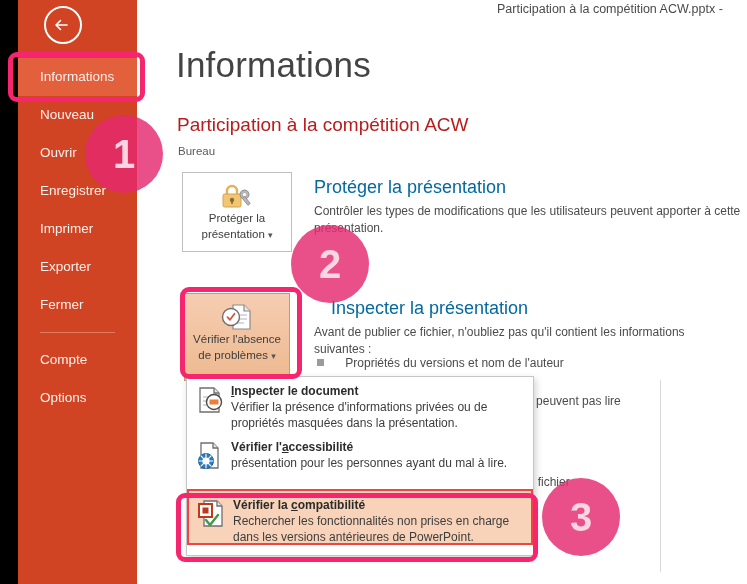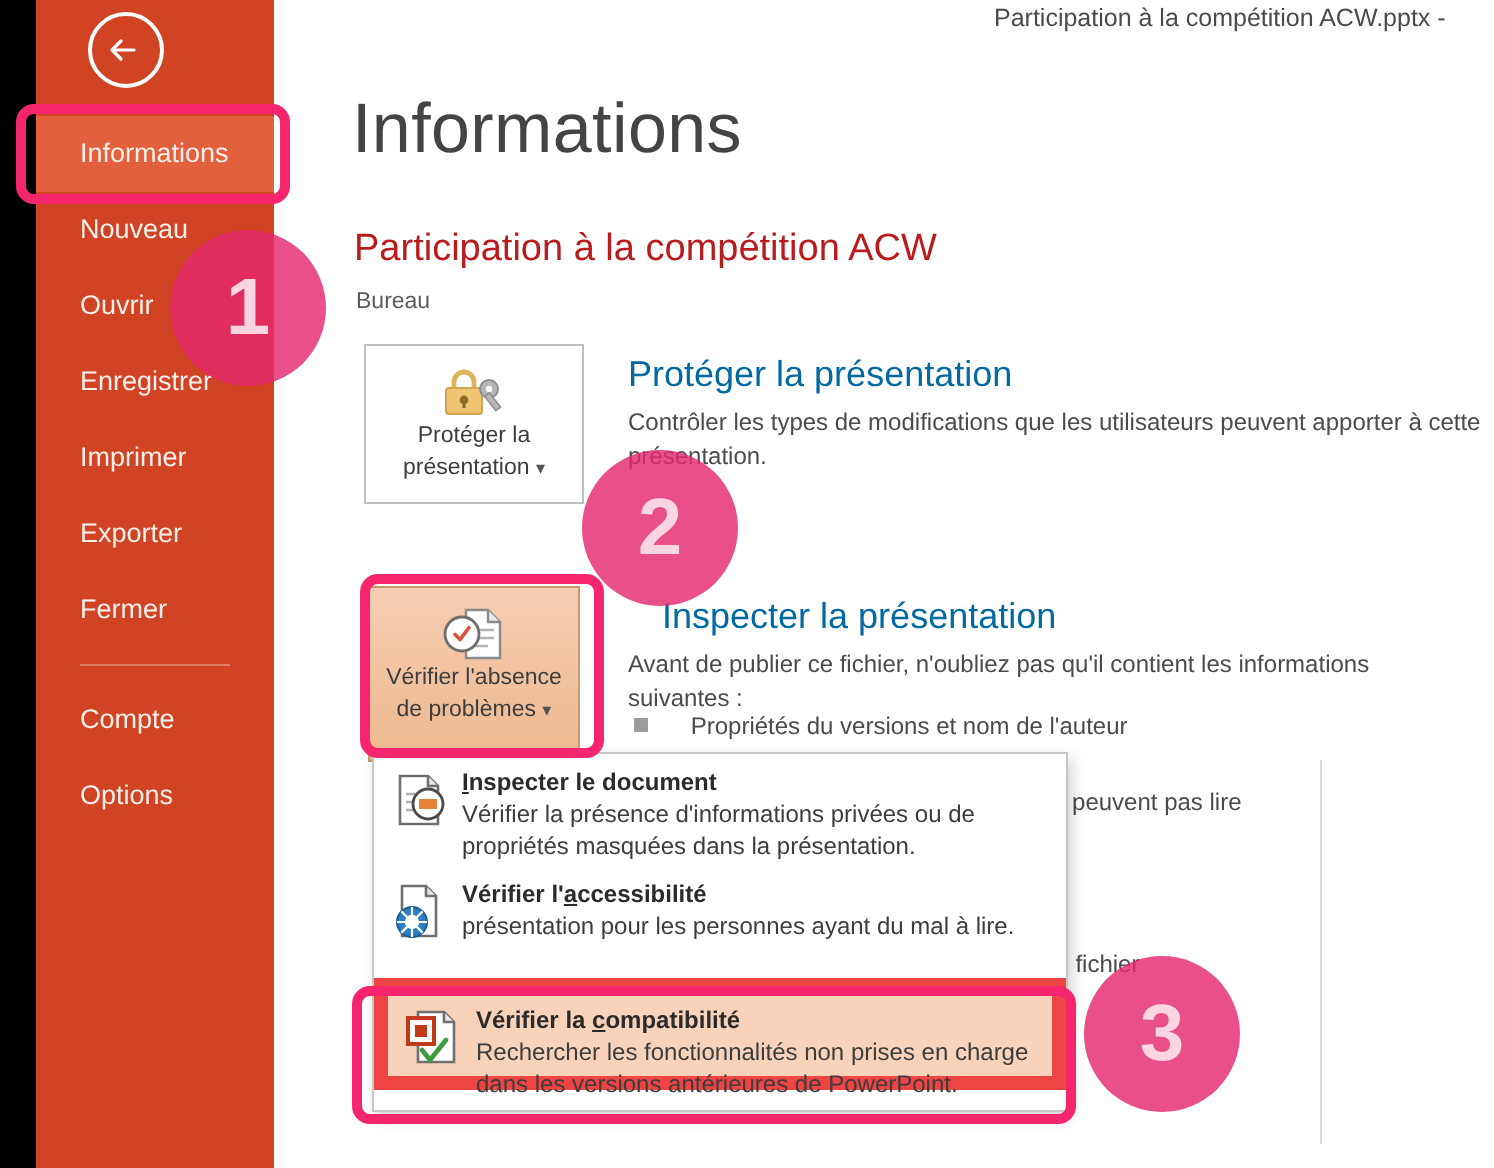--- a/index.html
+++ b/index.html
@@ -193,7 +193,7 @@
   }
   .dd-item.sel {
     background: #f8d3b9;
-    border: 7px solid #ef4444;
+    border: 2px solid #ef4444;
   }
   .dd-ico {
     position: absolute;

